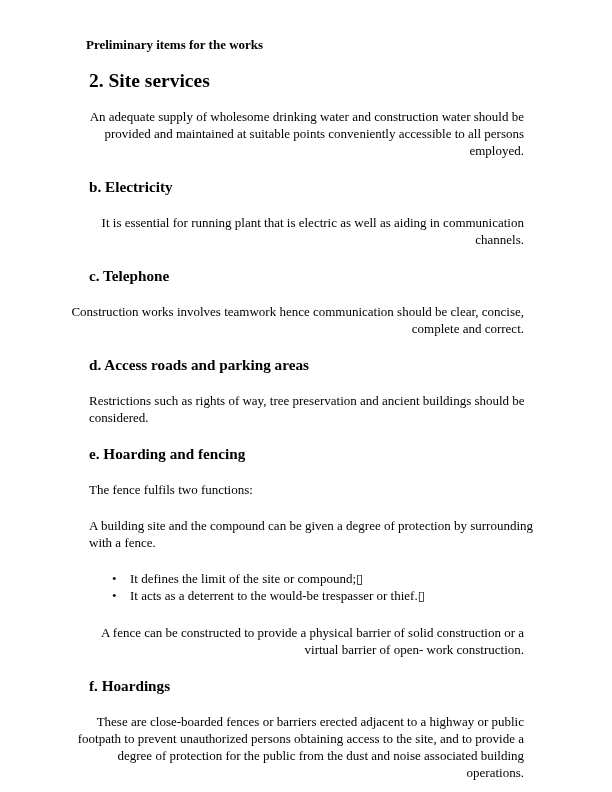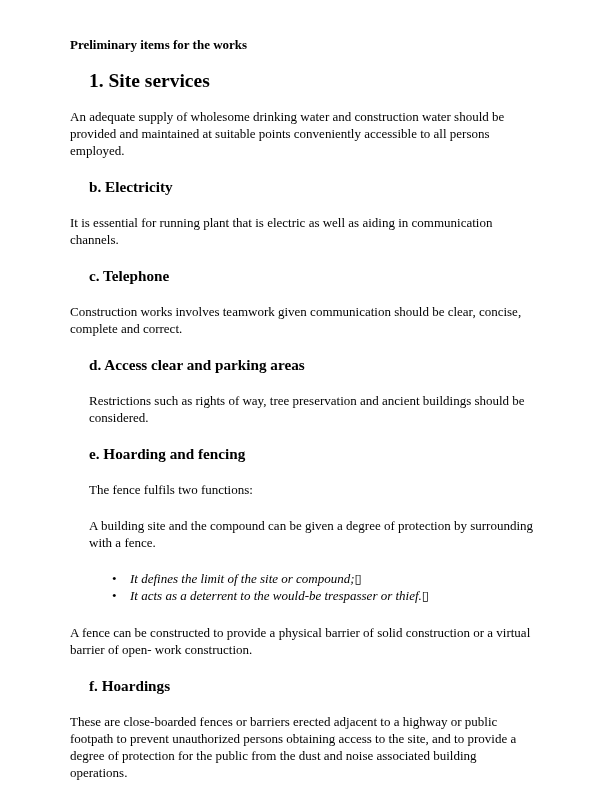--- a/index.html
+++ b/index.html
@@ -23,7 +23,7 @@
   .doc-title {
     font-size: 13px;
     font-weight: bold;
-    margin: 0 0 19px 0;
+    margin: 0 0 19px 16px;
   }
   .h {
     font-weight: bold;

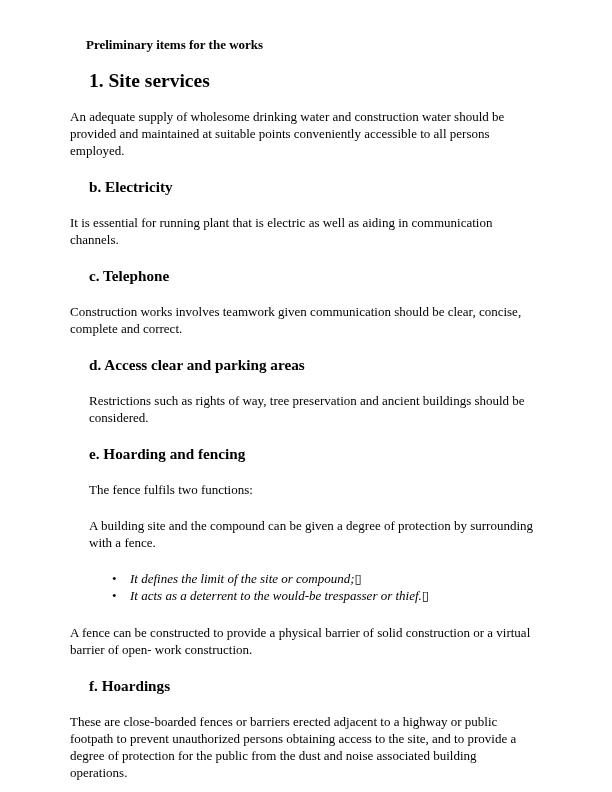--- a/index.html
+++ b/index.html
@@ -64,7 +64,7 @@
 
   <h1 class="doc-title">Preliminary items for the works</h1>
 
-  <h2 class="h">1. Site services</h2>
+  <h2 class="h">2. Site services</h2>
 
 
   <p class="p">An adequate supply of wholesome drinking water and construction water should be provided and maintained at suitable points conveniently accessible to all persons employed.</p>

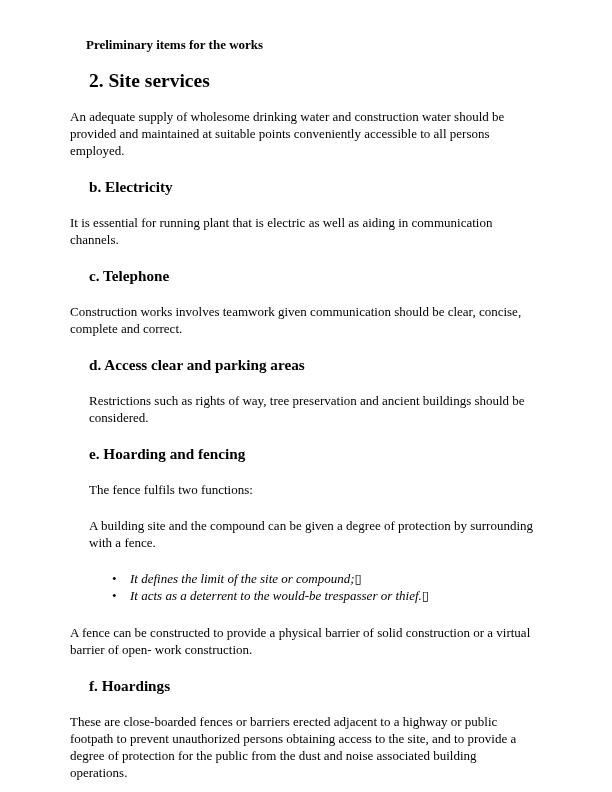--- a/index.html
+++ b/index.html
@@ -33,7 +33,8 @@
   .h.extra-gap {
   }
   .p {
-    margin: 0 0 19px 0;
+    margin: 0 12px 19px 0;
+    text-align: right;
   }
   .p-indent {
     margin: 0 0 19px 0;

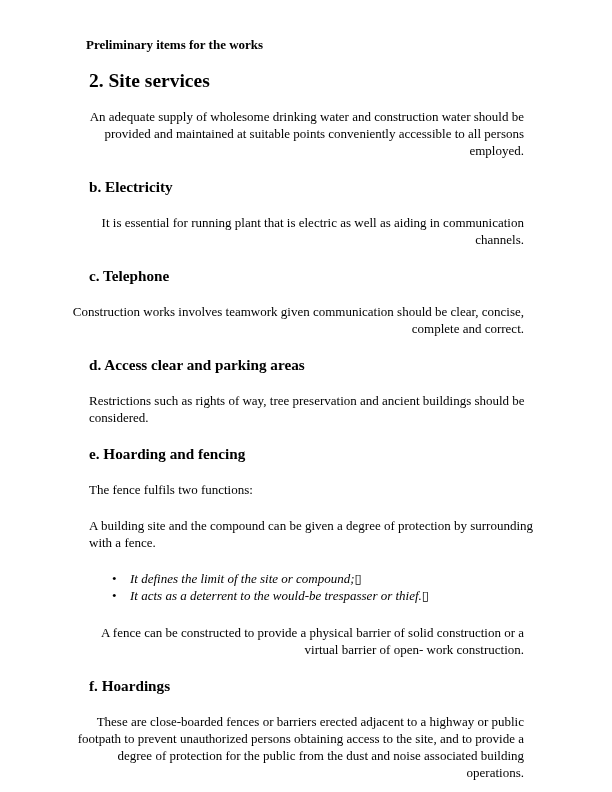--- a/index.html
+++ b/index.html
@@ -76,7 +76,7 @@
 
   <h3 class="h">c. Telephone</h3>
 
-  <p class="p">Construction works involves teamwork given communication should be clear, concise, complete and correct.</p>
+  <p class="p">Construction works involves teamwork hence communication should be clear, concise, complete and correct.</p>
 
   <h3 class="h">d. Access clear and parking areas</h3>
 

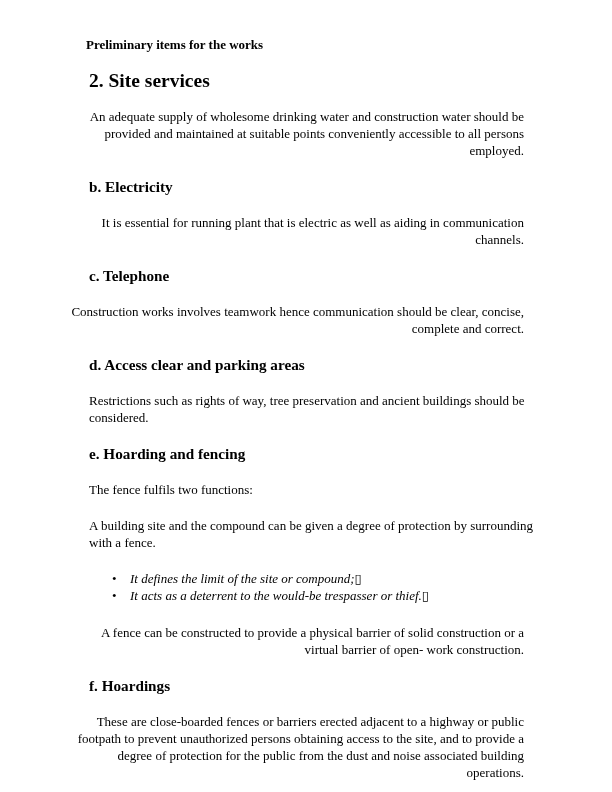--- a/index.html
+++ b/index.html
@@ -78,7 +78,7 @@
 
   <p class="p">Construction works involves teamwork hence communication should be clear, concise, complete and correct.</p>
 
-  <h3 class="h">d. Access clear and parking areas</h3>
+  <h3 class="h">d. Access roads and parking areas</h3>
 
   <p class="p-indent">Restrictions such as rights of way, tree preservation and ancient buildings should be considered.</p>
 

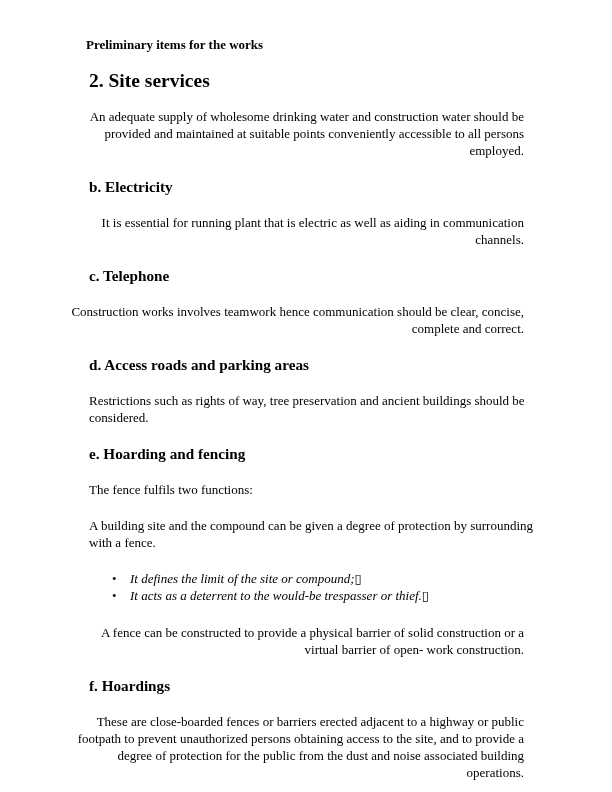--- a/index.html
+++ b/index.html
@@ -55,7 +55,6 @@
   }
   .bullet-text {
     flex: 1;
-    font-style: italic;
   }
 </style>
 </head>

